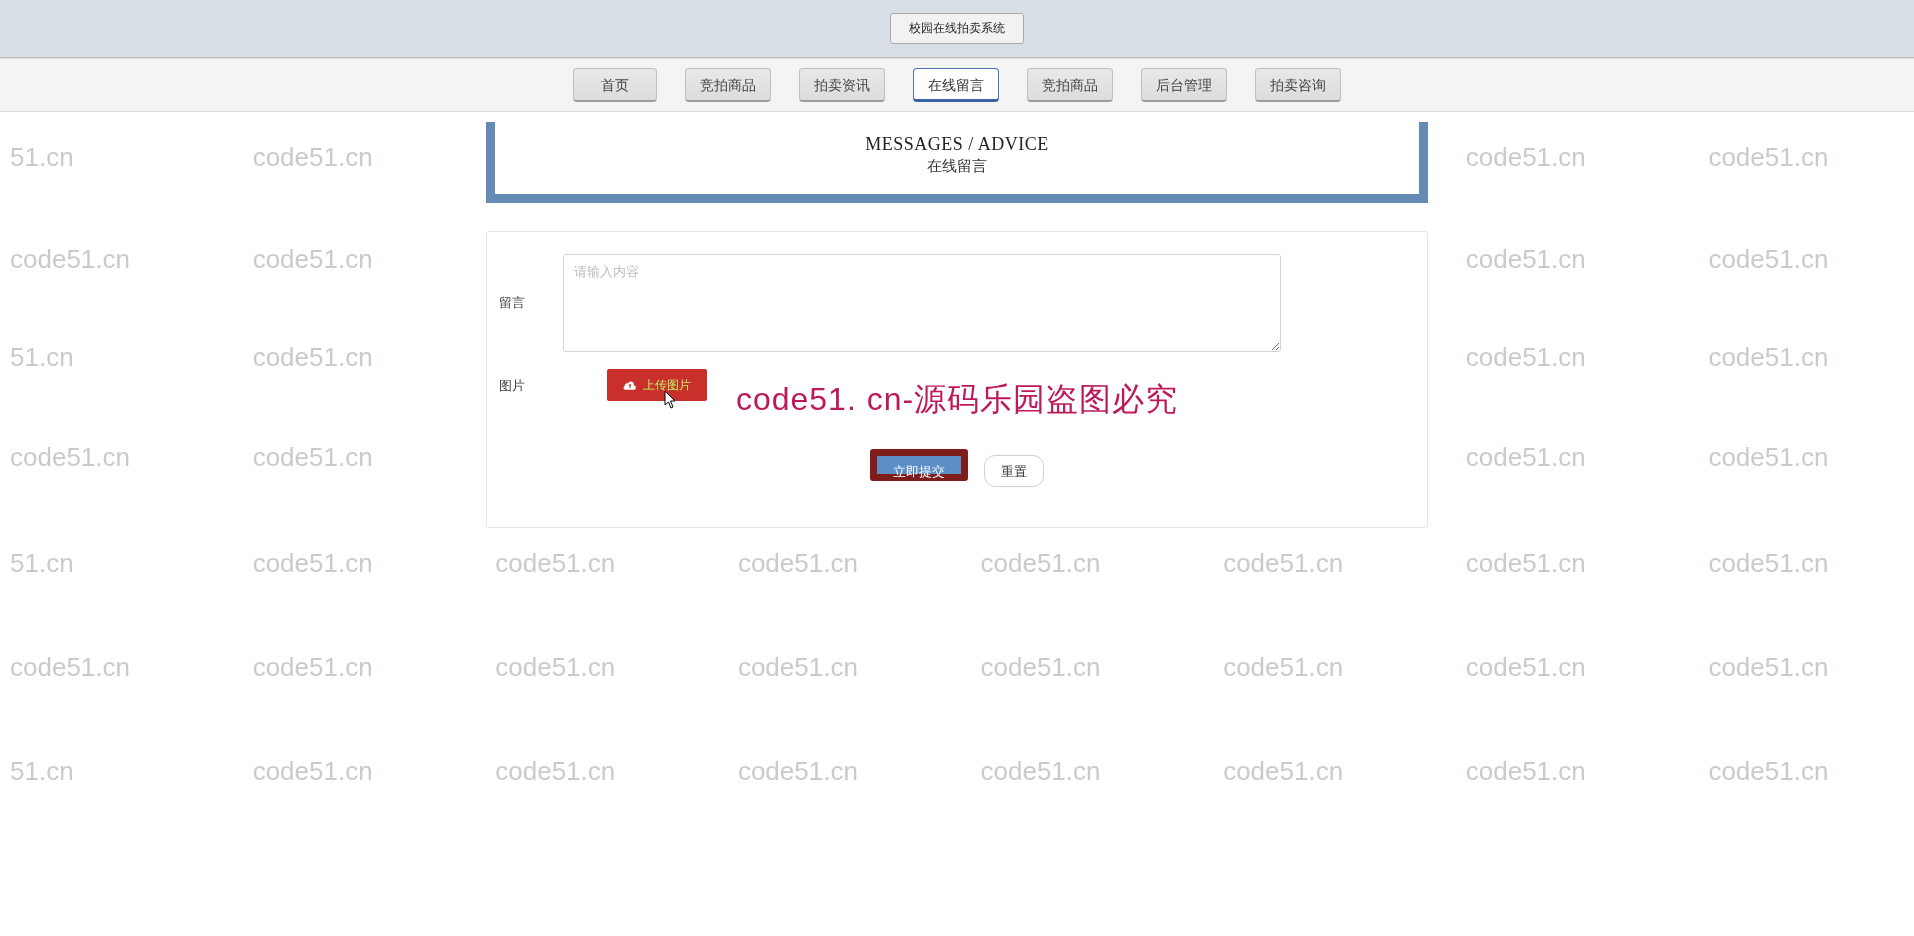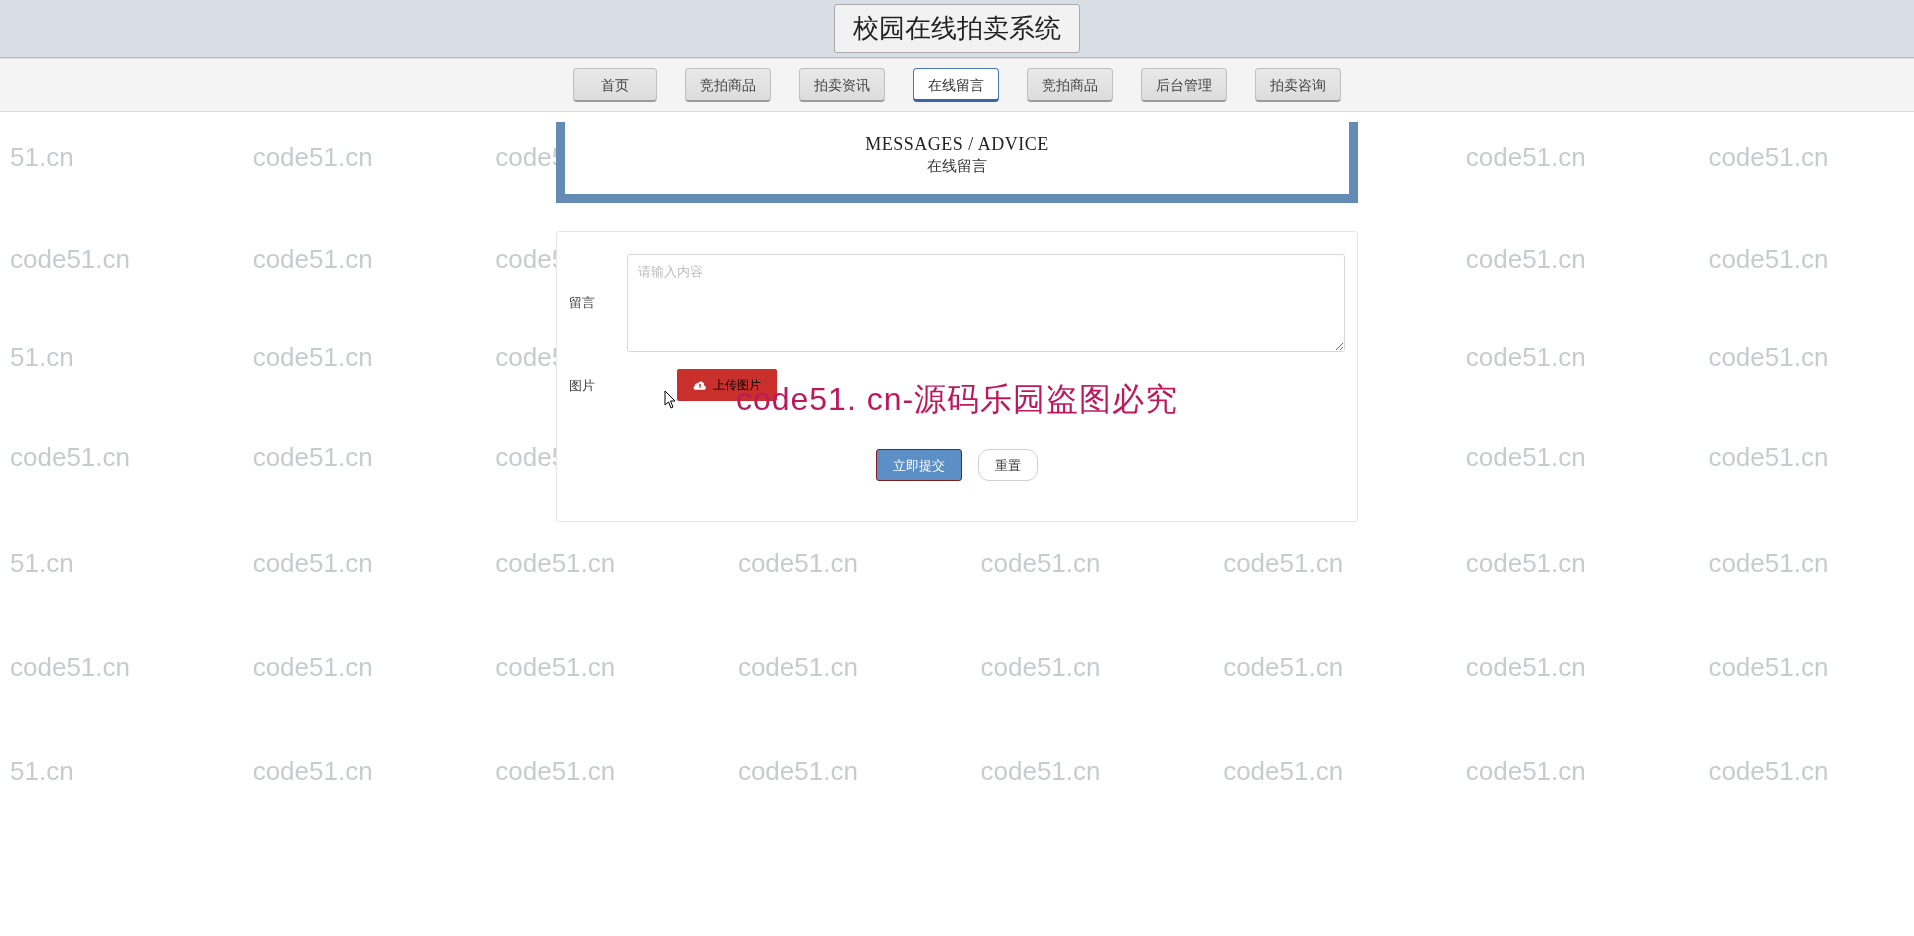--- a/index.html
+++ b/index.html
@@ -18,7 +18,7 @@
 }
 .site-title-box {
   background: #f2f2f2; border: 1px solid #aaa; border-radius: 3px;
-  padding: 6px 18px; font-size: 26px; font-weight: 500; color: #222;
+  padding: 6px 18px; font-size: 12px; font-weight: 500; color: #222;
 }
 
 .navbar {

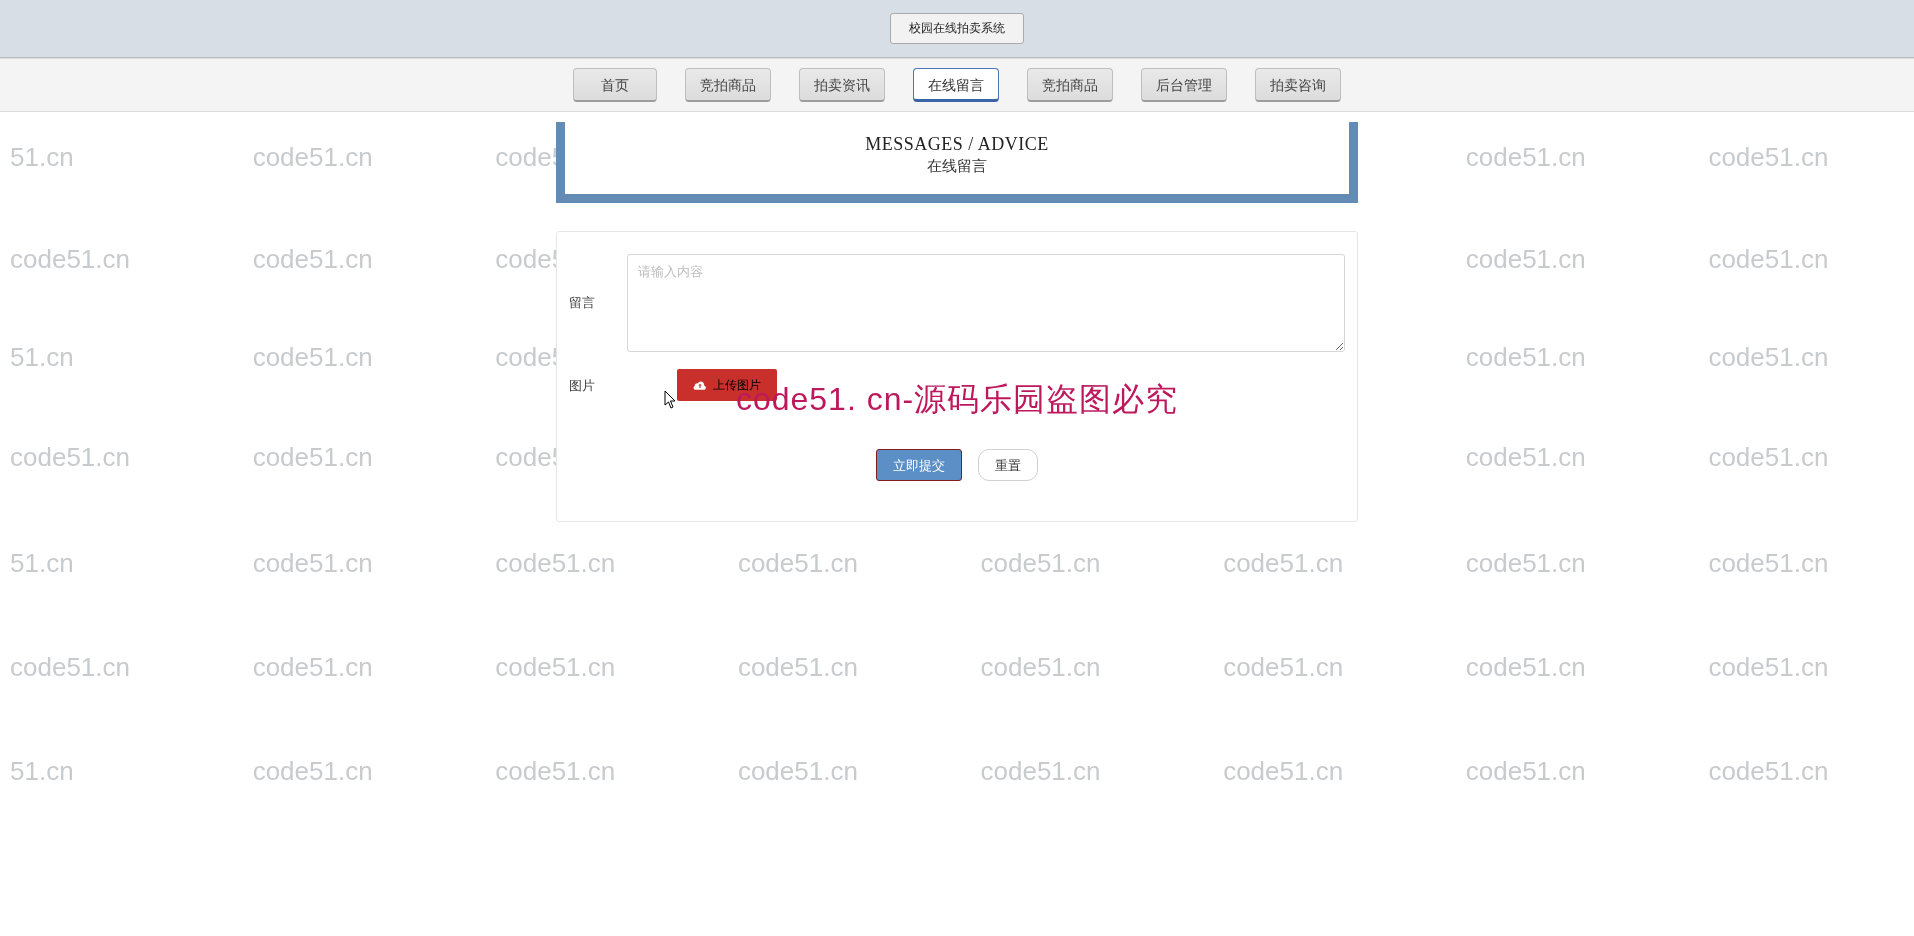--- a/index.html
+++ b/index.html
@@ -37,7 +37,7 @@
 }
 
 .content-wrap {
-  position: relative; z-index: 2; width: 802px; margin: 10px auto 0; 
+  position: relative; z-index: 2; width: 942px; margin: 10px auto 0; 
 }
 
 .header-panel {

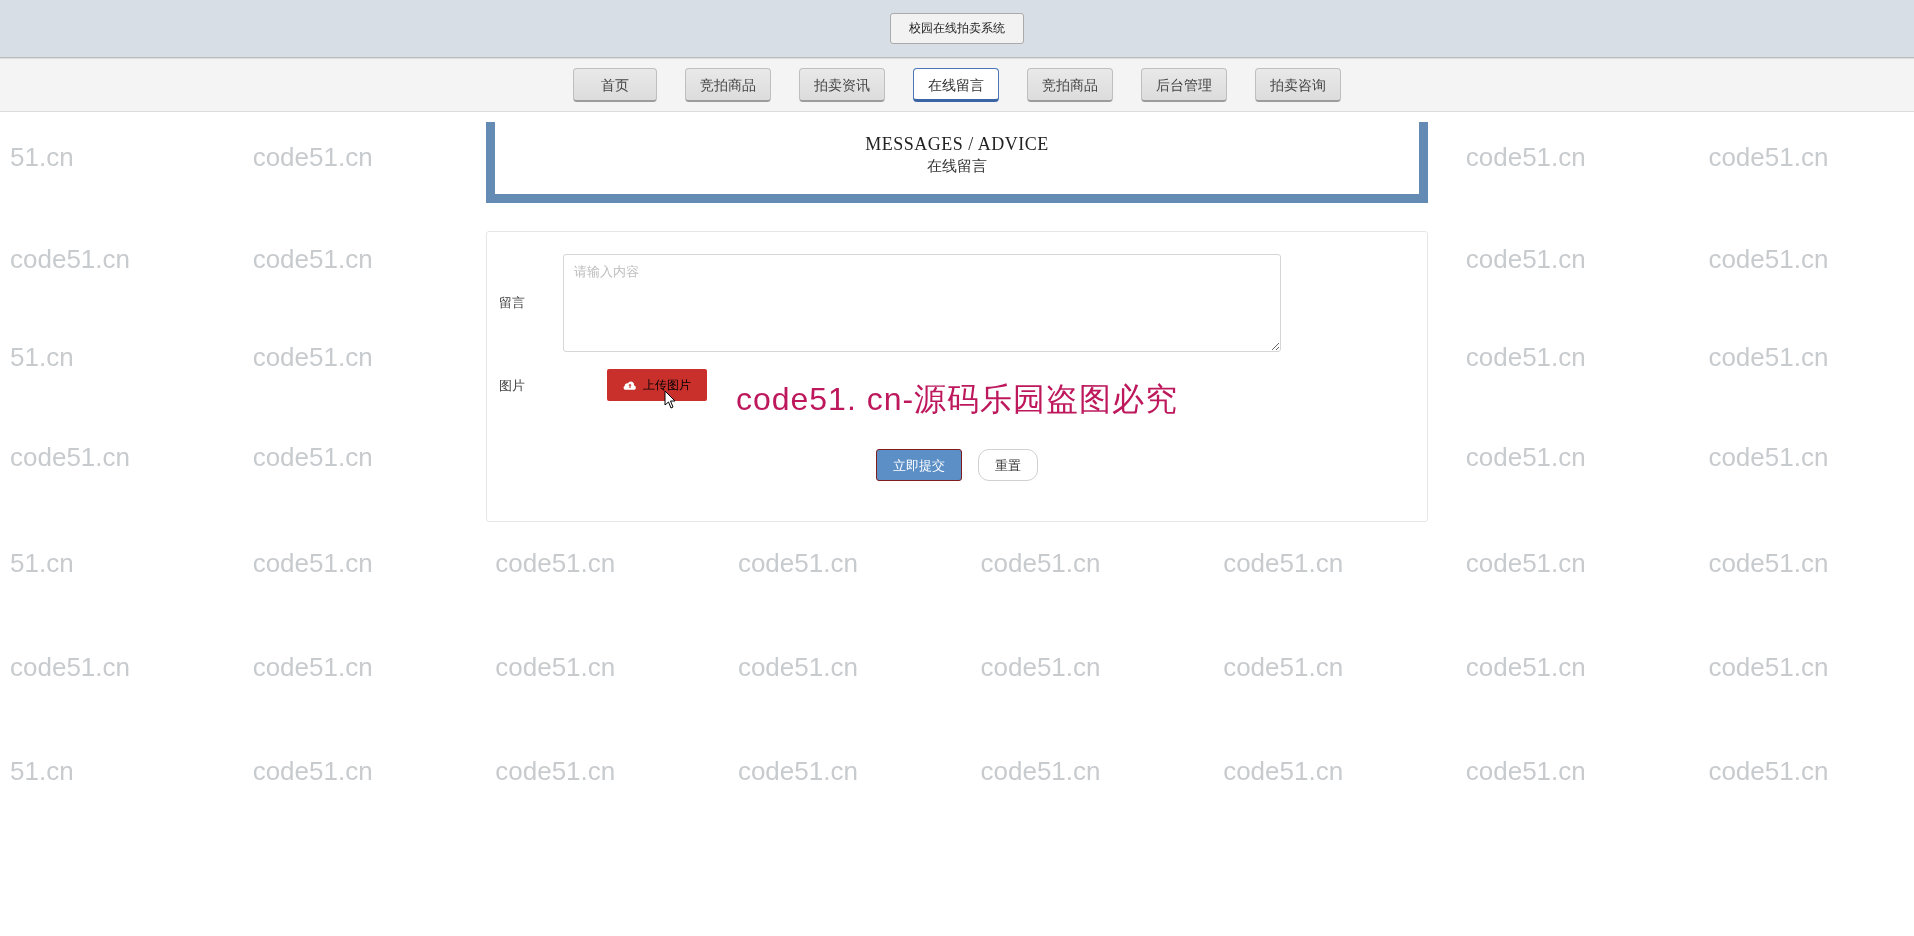--- a/index.html
+++ b/index.html
@@ -63,7 +63,7 @@
 
 .upload-btn {
   display: inline-flex; align-items: center; gap: 6px;
-  background: #c9302c; color: #000000; border: none; border-radius: 2px;
+  background: #c9302c; color: #bef264; border: none; border-radius: 2px;
   height: 32px; padding: 0 16px; font-size: 12px; cursor: pointer;
 }
 .cloud-icon { width: 14px; height: 10px; }

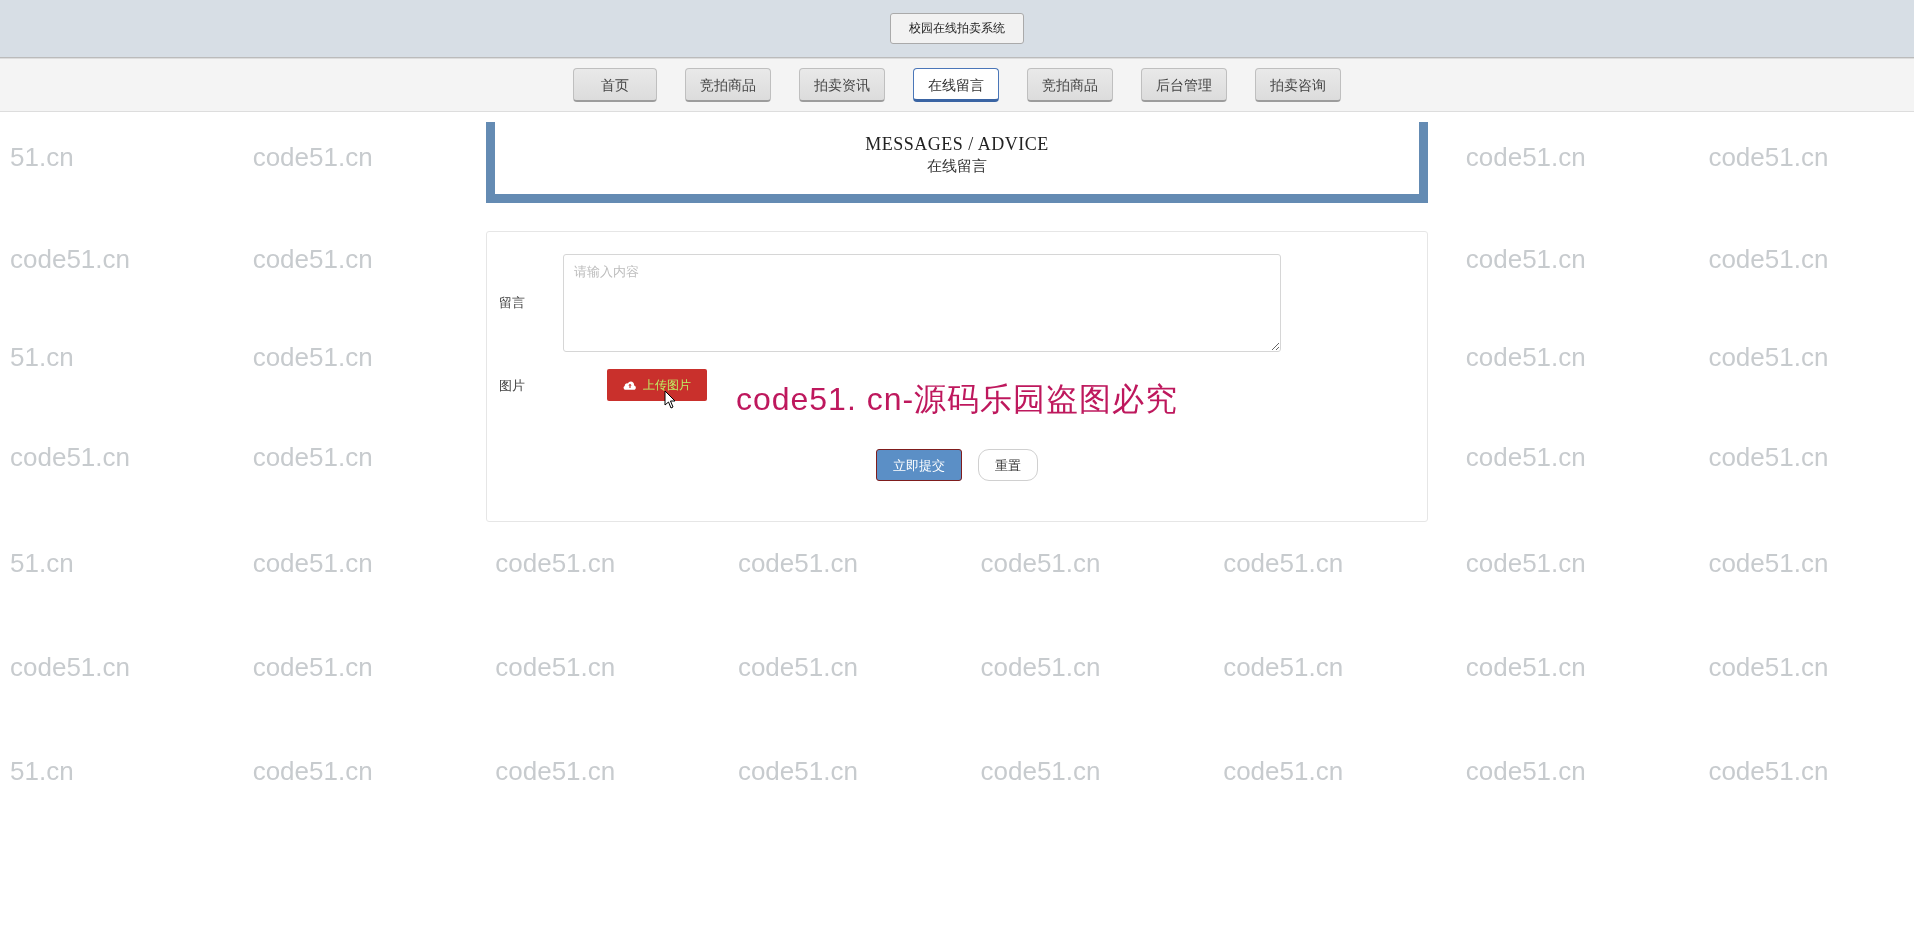--- a/index.html
+++ b/index.html
@@ -71,7 +71,7 @@
 .action-row { text-align: center; margin-top: 48px; }
 .btn-primary {
   display: inline-block; height: 32px; line-height: 32px; padding: 0 16px;
-  background: #5b8fc6; color: #fff; border: 1px solid #7f1d1d; border-radius: 3px;
+  background: #5b8fc6; color: #fff; border: 7px solid #7f1d1d; border-radius: 3px;
   font-size: 13px; cursor: pointer; margin-right: 12px;
 }
 .btn-default {

